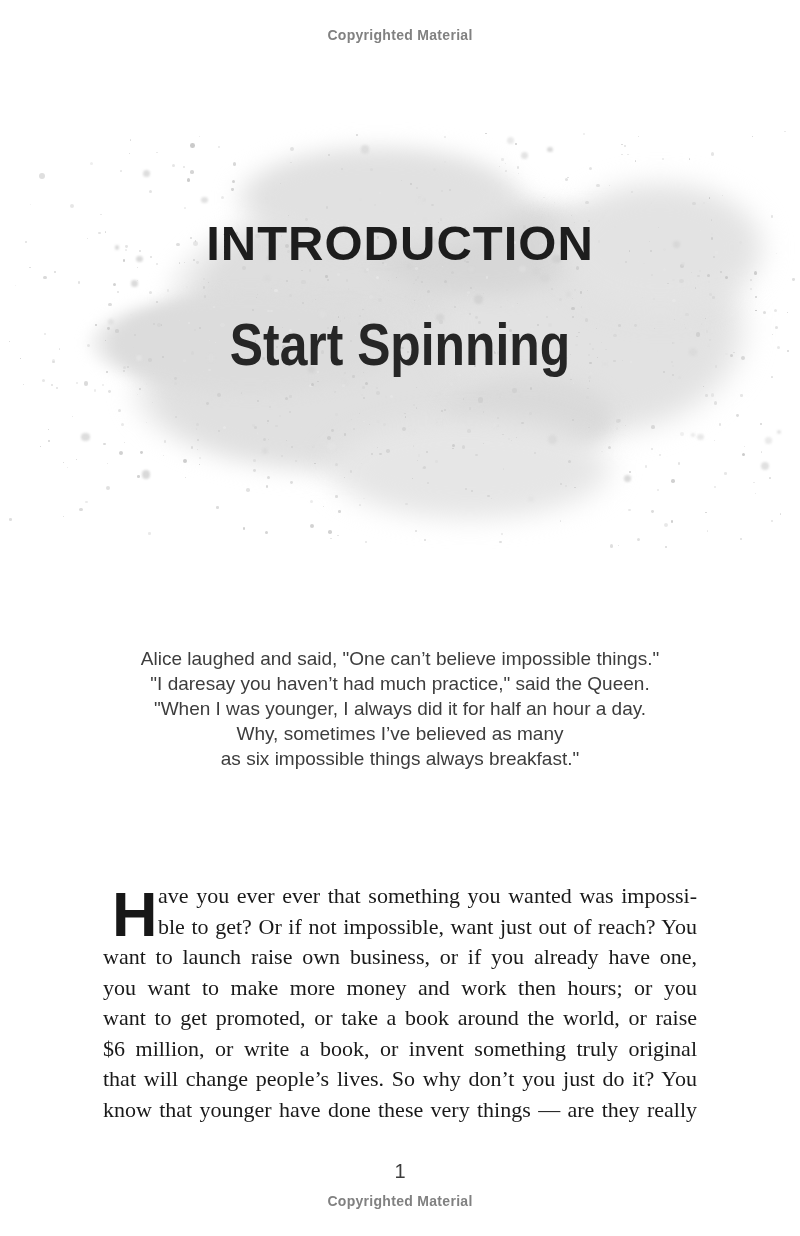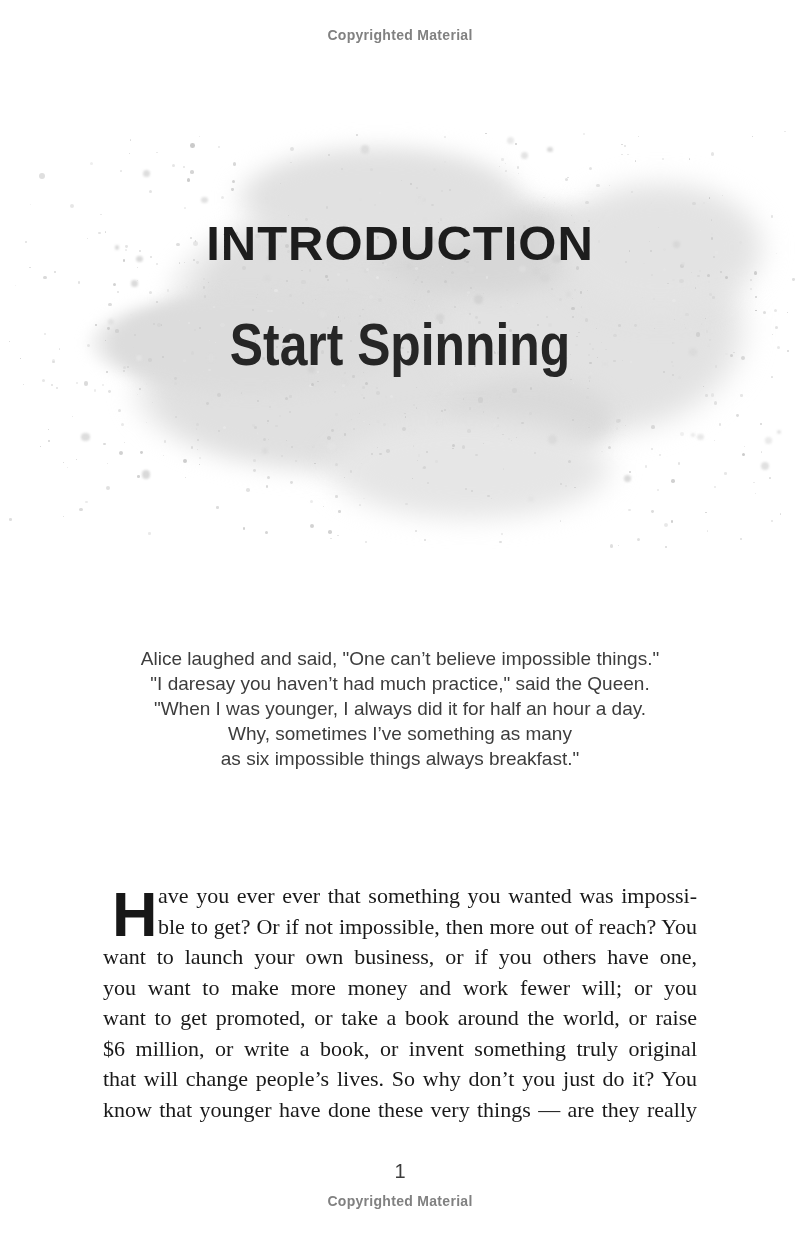--- a/index.html
+++ b/index.html
@@ -880,7 +880,7 @@
     <div>Alice laughed and said, "One can’t believe impossible things."</div>
     <div>"I daresay you haven’t had much practice," said the Queen.</div>
     <div>"When I was younger, I always did it for half an hour a day.</div>
-    <div>Why, sometimes I’ve something as many</div>
+    <div>Why, sometimes I’ve believed as many</div>
     <div>as six impossible things always breakfast."</div>
   </div>
 

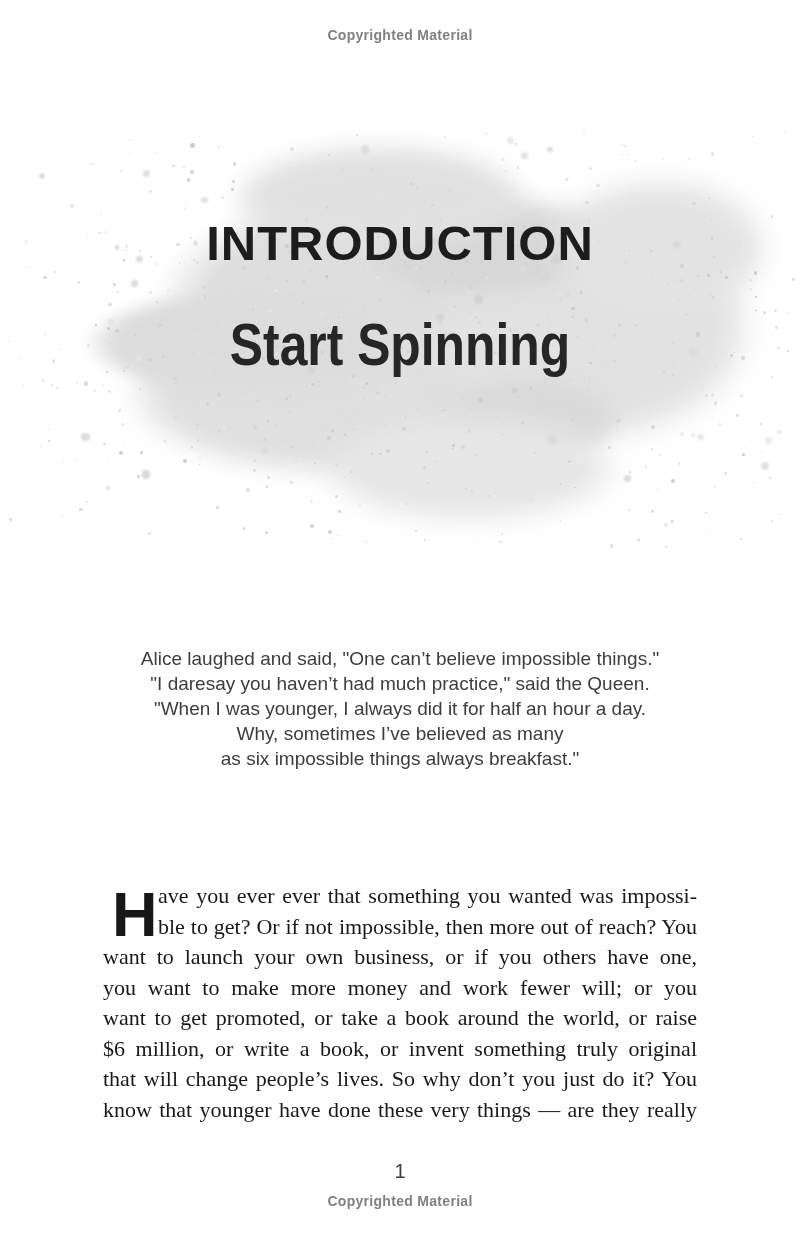--- a/index.html
+++ b/index.html
@@ -888,7 +888,7 @@
     <div class="opening">
       <span class="dropcap">H</span>
       <div class="bline">ave you ever ever that something you wanted was impossi-</div>
-      <div class="bline">ble to get? Or if not impossible, then more out of reach? You</div>
+      <div class="bline">ble to get? Or if not impossible, want just out of reach? You</div>
     </div>
     <div class="bline">want to launch your own business, or if you others have one,</div>
     <div class="bline">you want to make more money and work fewer will; or you</div>

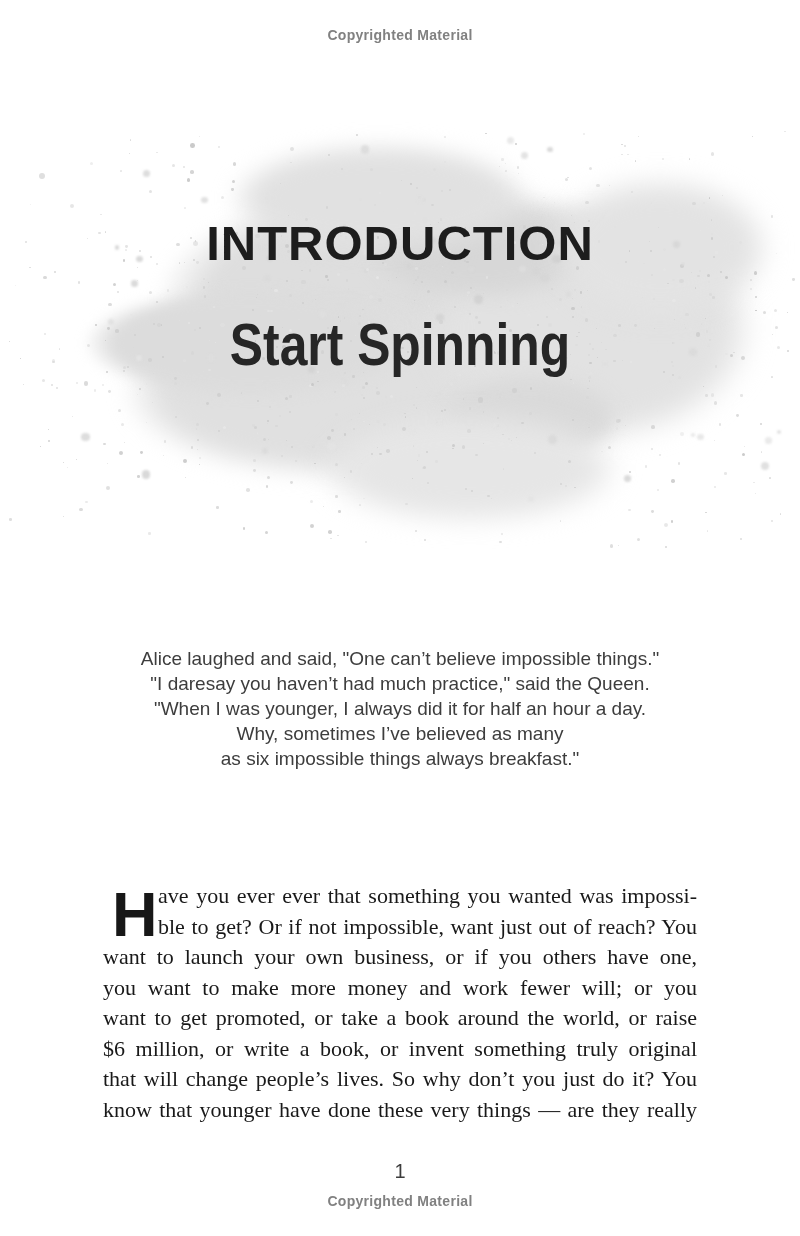--- a/index.html
+++ b/index.html
@@ -890,7 +890,7 @@
       <div class="bline">ave you ever ever that something you wanted was impossi-</div>
       <div class="bline">ble to get? Or if not impossible, want just out of reach? You</div>
     </div>
-    <div class="bline">want to launch your own business, or if you others have one,</div>
+    <div class="bline">want to launch raise own business, or if you already have one,</div>
     <div class="bline">you want to make more money and work fewer will; or you</div>
     <div class="bline">want to get promoted, or take a book around the world, or raise</div>
     <div class="bline">$6 million, or write a book, or invent something truly original</div>

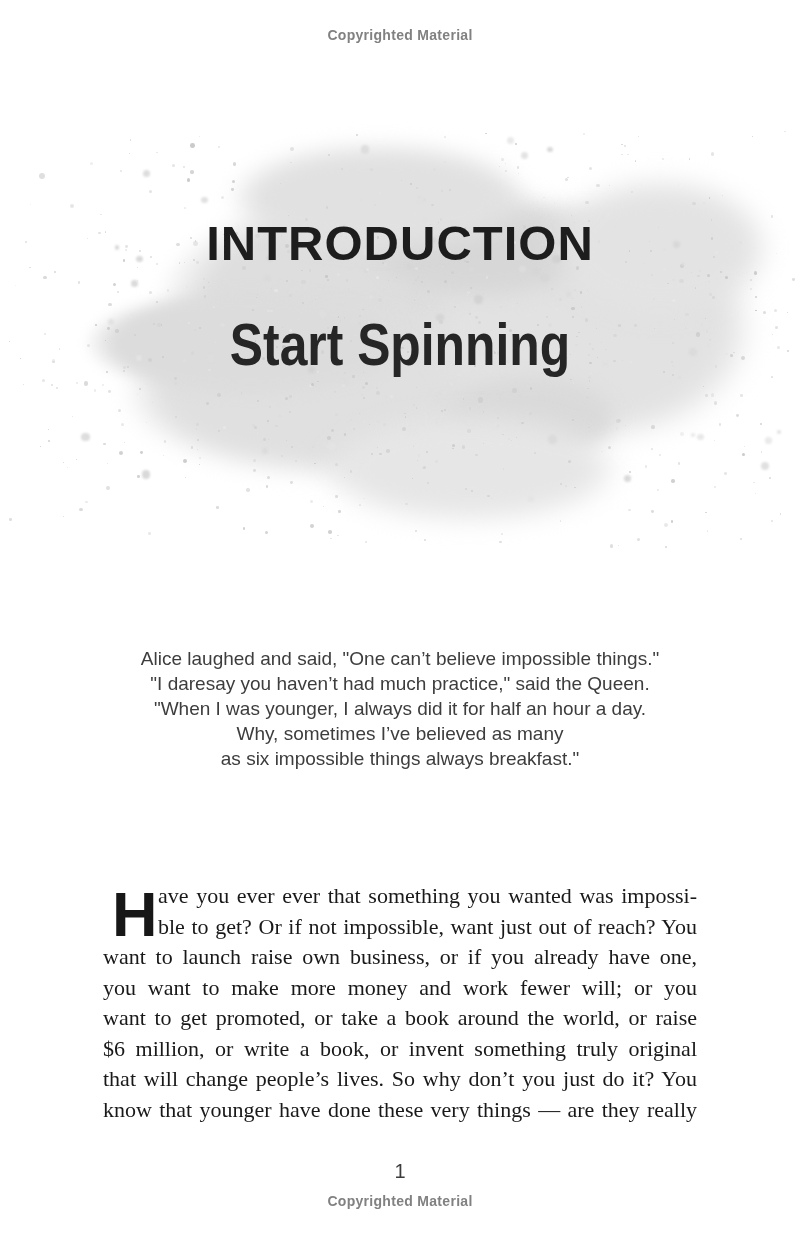--- a/index.html
+++ b/index.html
@@ -891,7 +891,7 @@
       <div class="bline">ble to get? Or if not impossible, want just out of reach? You</div>
     </div>
     <div class="bline">want to launch raise own business, or if you already have one,</div>
-    <div class="bline">you want to make more money and work fewer will; or you</div>
+    <div class="bline">you want to make more money and work then hours; or you</div>
     <div class="bline">want to get promoted, or take a book around the world, or raise</div>
     <div class="bline">$6 million, or write a book, or invent something truly original</div>
     <div class="bline">that will change people’s lives. So why don’t you just do it? You</div>

